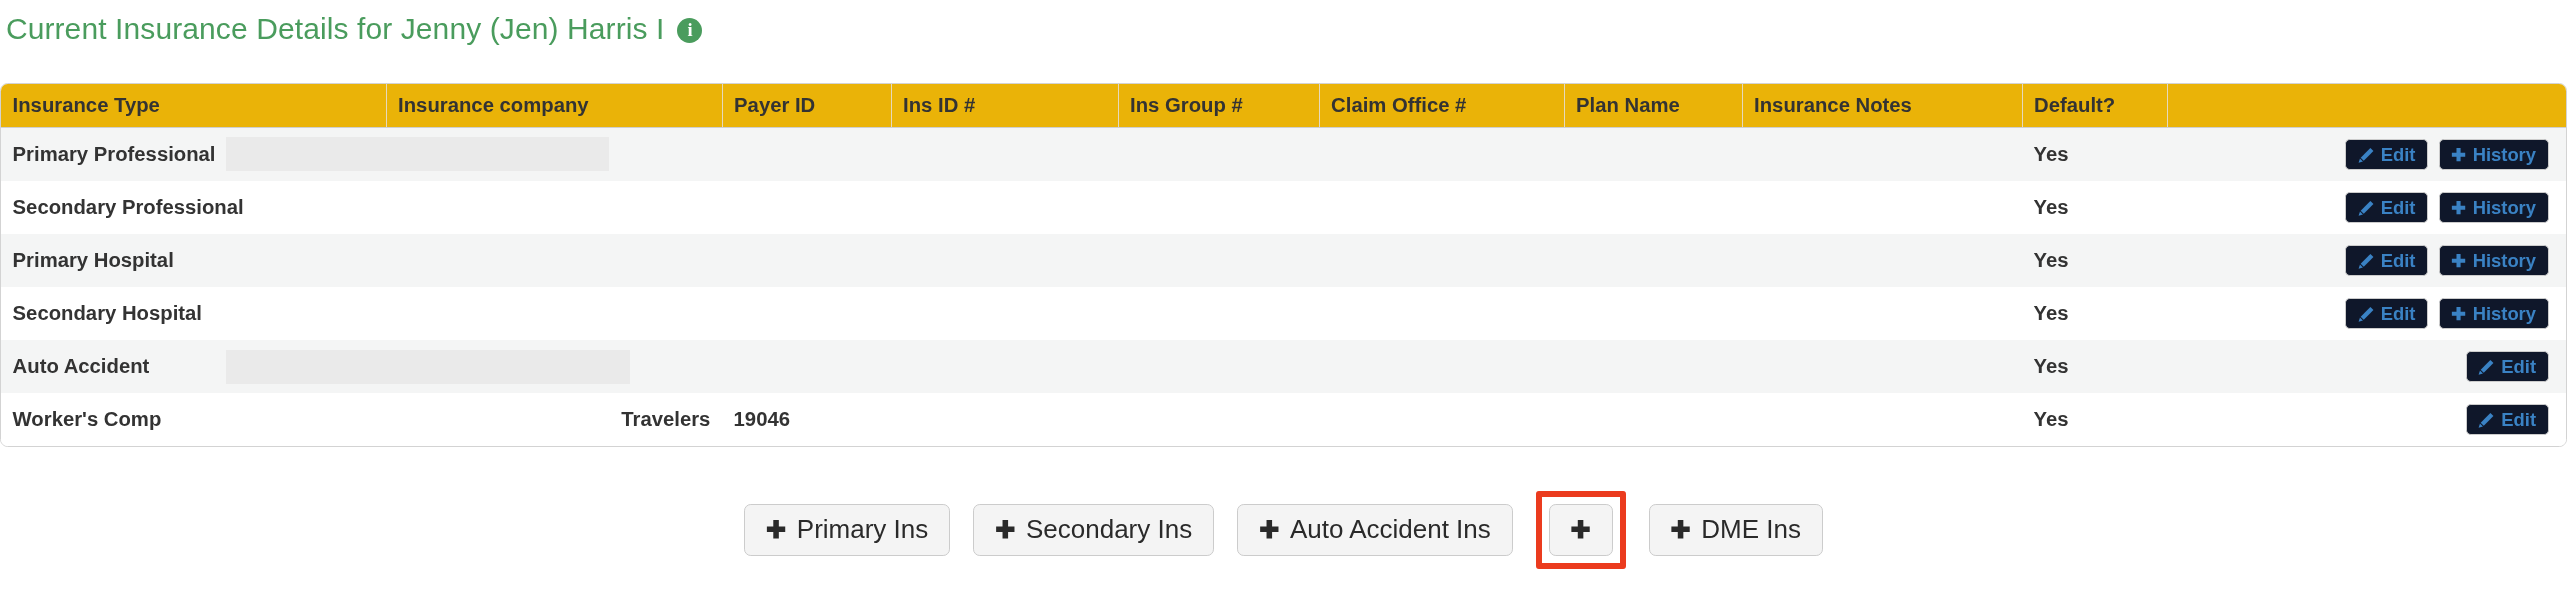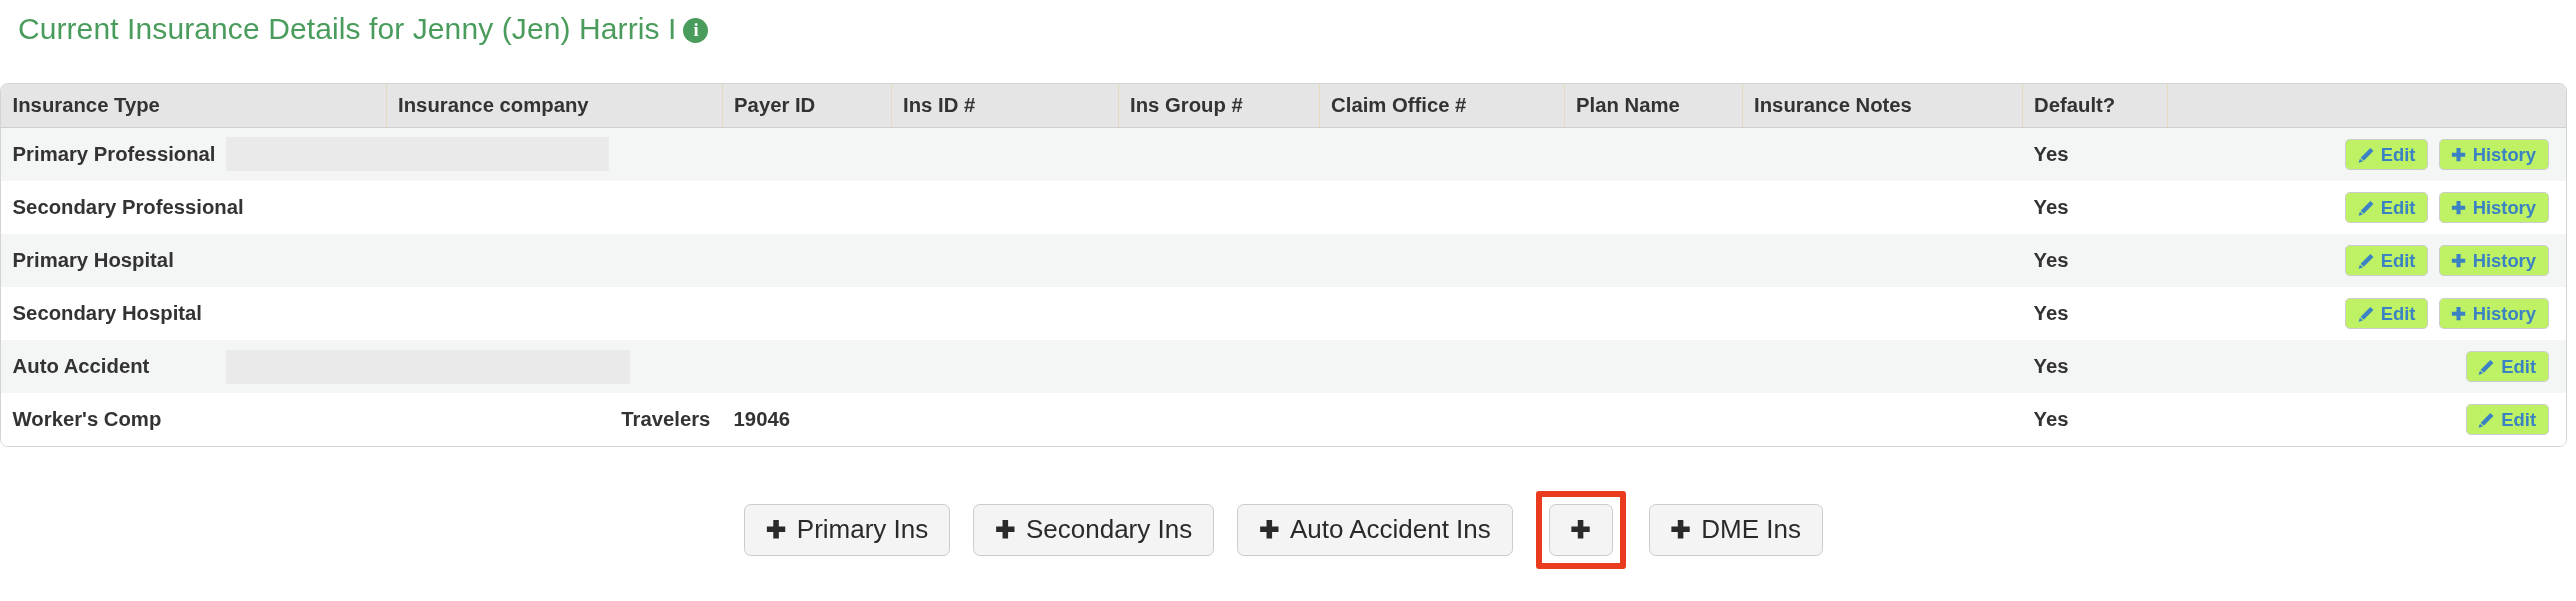--- a/index.html
+++ b/index.html
@@ -19,10 +19,10 @@
   
   .title-bar {
     position: absolute;
-    left: 16px; top: 7.7px;
+    left: 4px; top: 7.7px;
     display: flex;
     align-items: center;
-    gap: 7px;
+    gap: 13px;
     height: 43px;
     padding-left: 1.9px;
   }

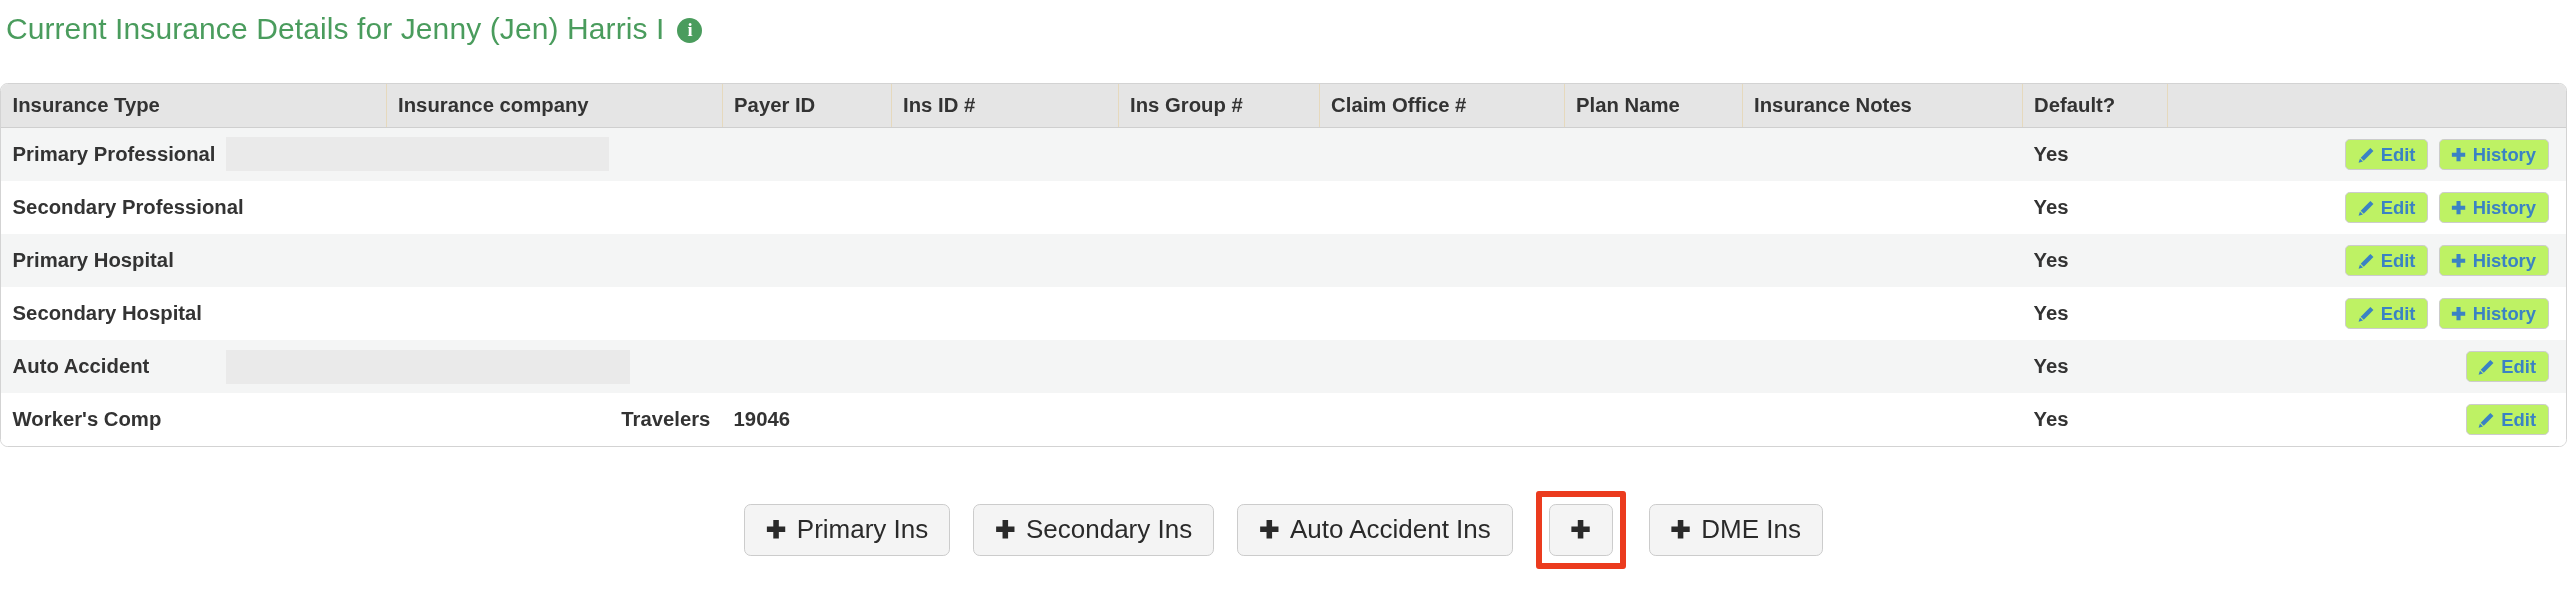--- a/index.html
+++ b/index.html
@@ -65,7 +65,7 @@
     table-layout: fixed;
   }
   table.ins-table thead th {
-    background: #e5e5e5;
+    background: #eab308;
     color: #333333;
     font-size: 20.3px;
     font-weight: bold;

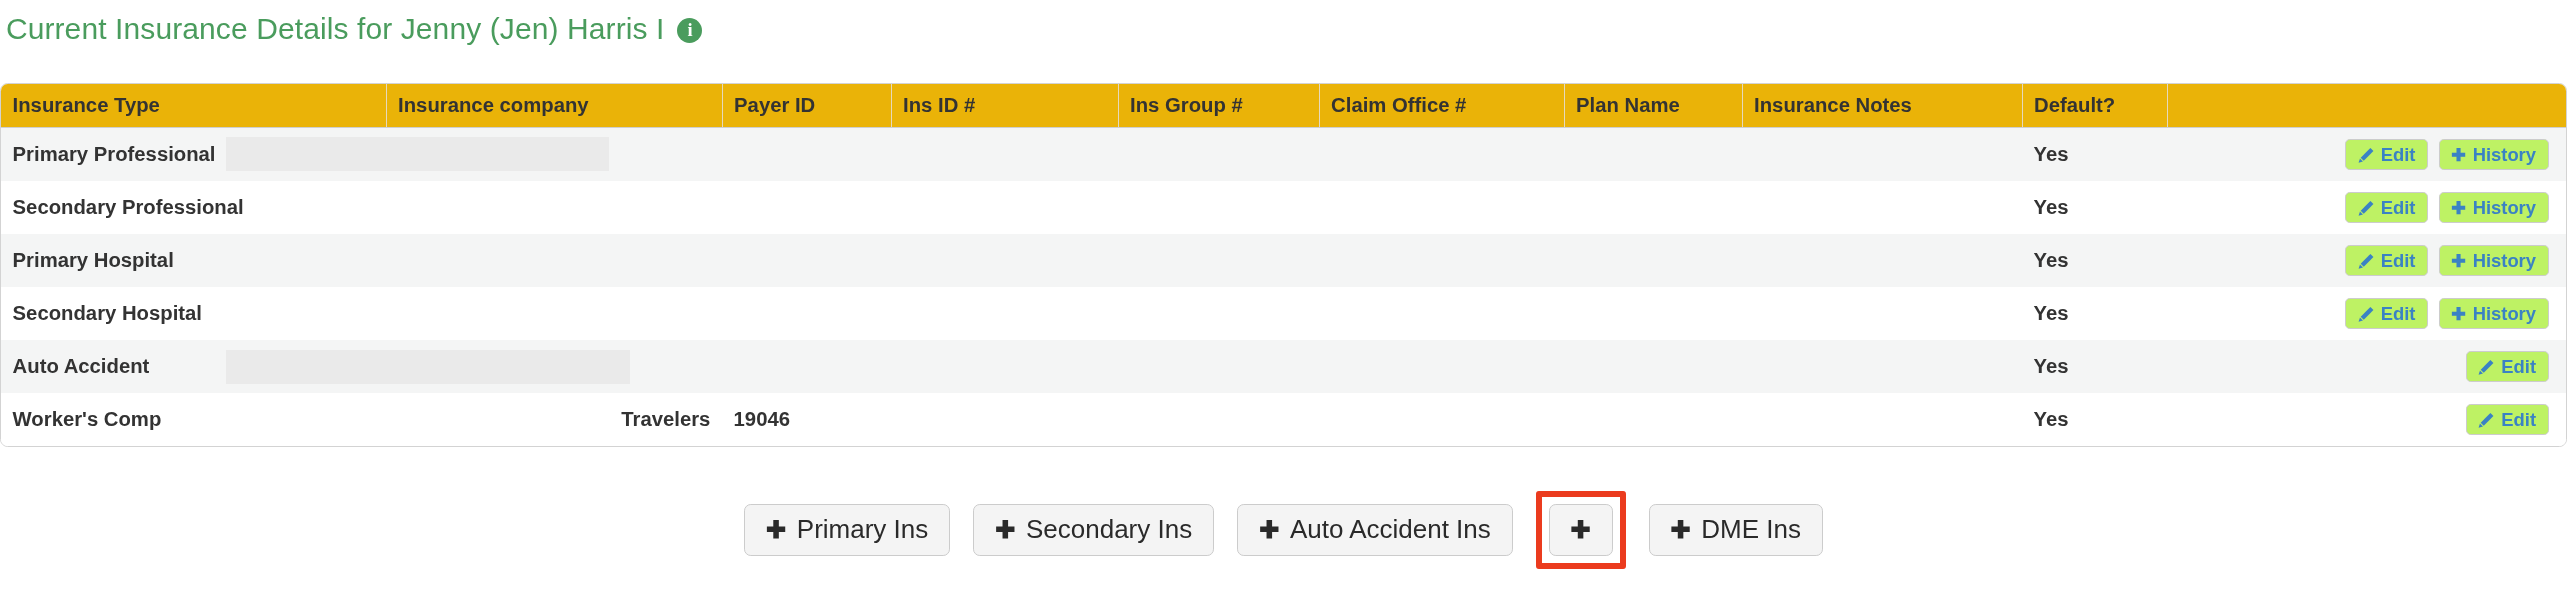--- a/index.html
+++ b/index.html
@@ -130,7 +130,7 @@
     align-items: center;
     justify-content: center;
     gap: 6.8px;
-    background: #bef264;
+    background: #0f172a;
     border: 1px solid #cccccc;
     border-radius: 4.8px;
     color: #3a82c4;

